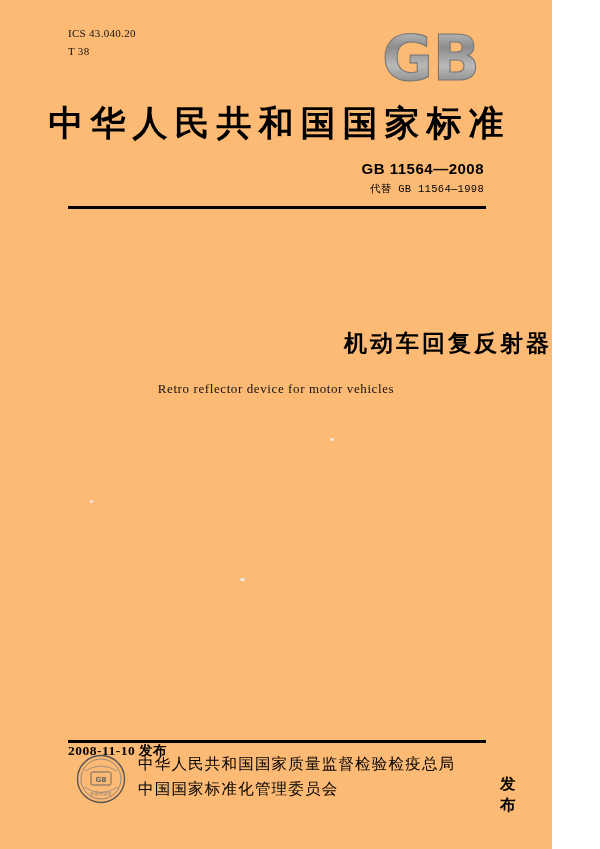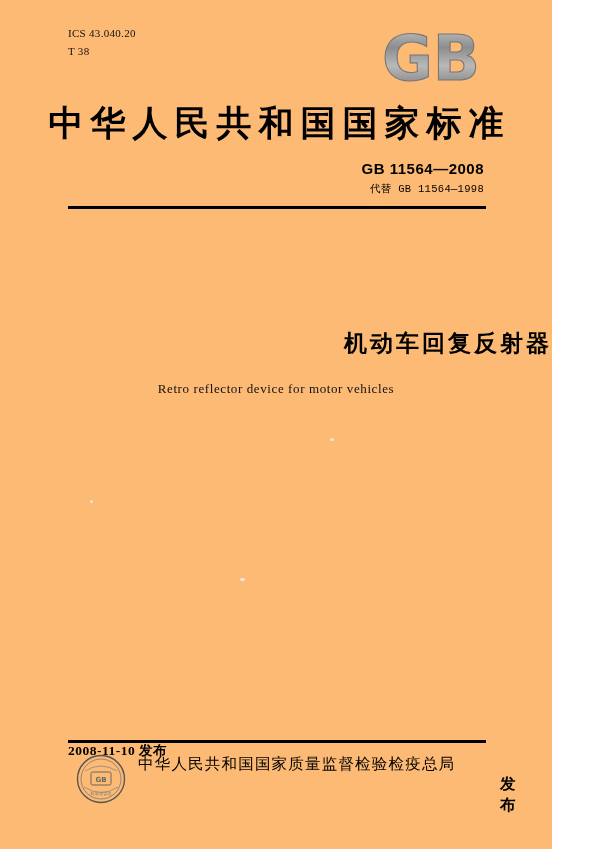--- a/index.html
+++ b/index.html
@@ -249,6 +249,7 @@
     </div>
     <div class="issuer-lines">
       <div class="issuer-line">中华人民共和国国家质量监督检验检疫总局</div>
+      <div class="issuer-line">中国国家标准化管理委员会</div>
     </div>
     <div class="issue-verb">发布</div>
   </div>

